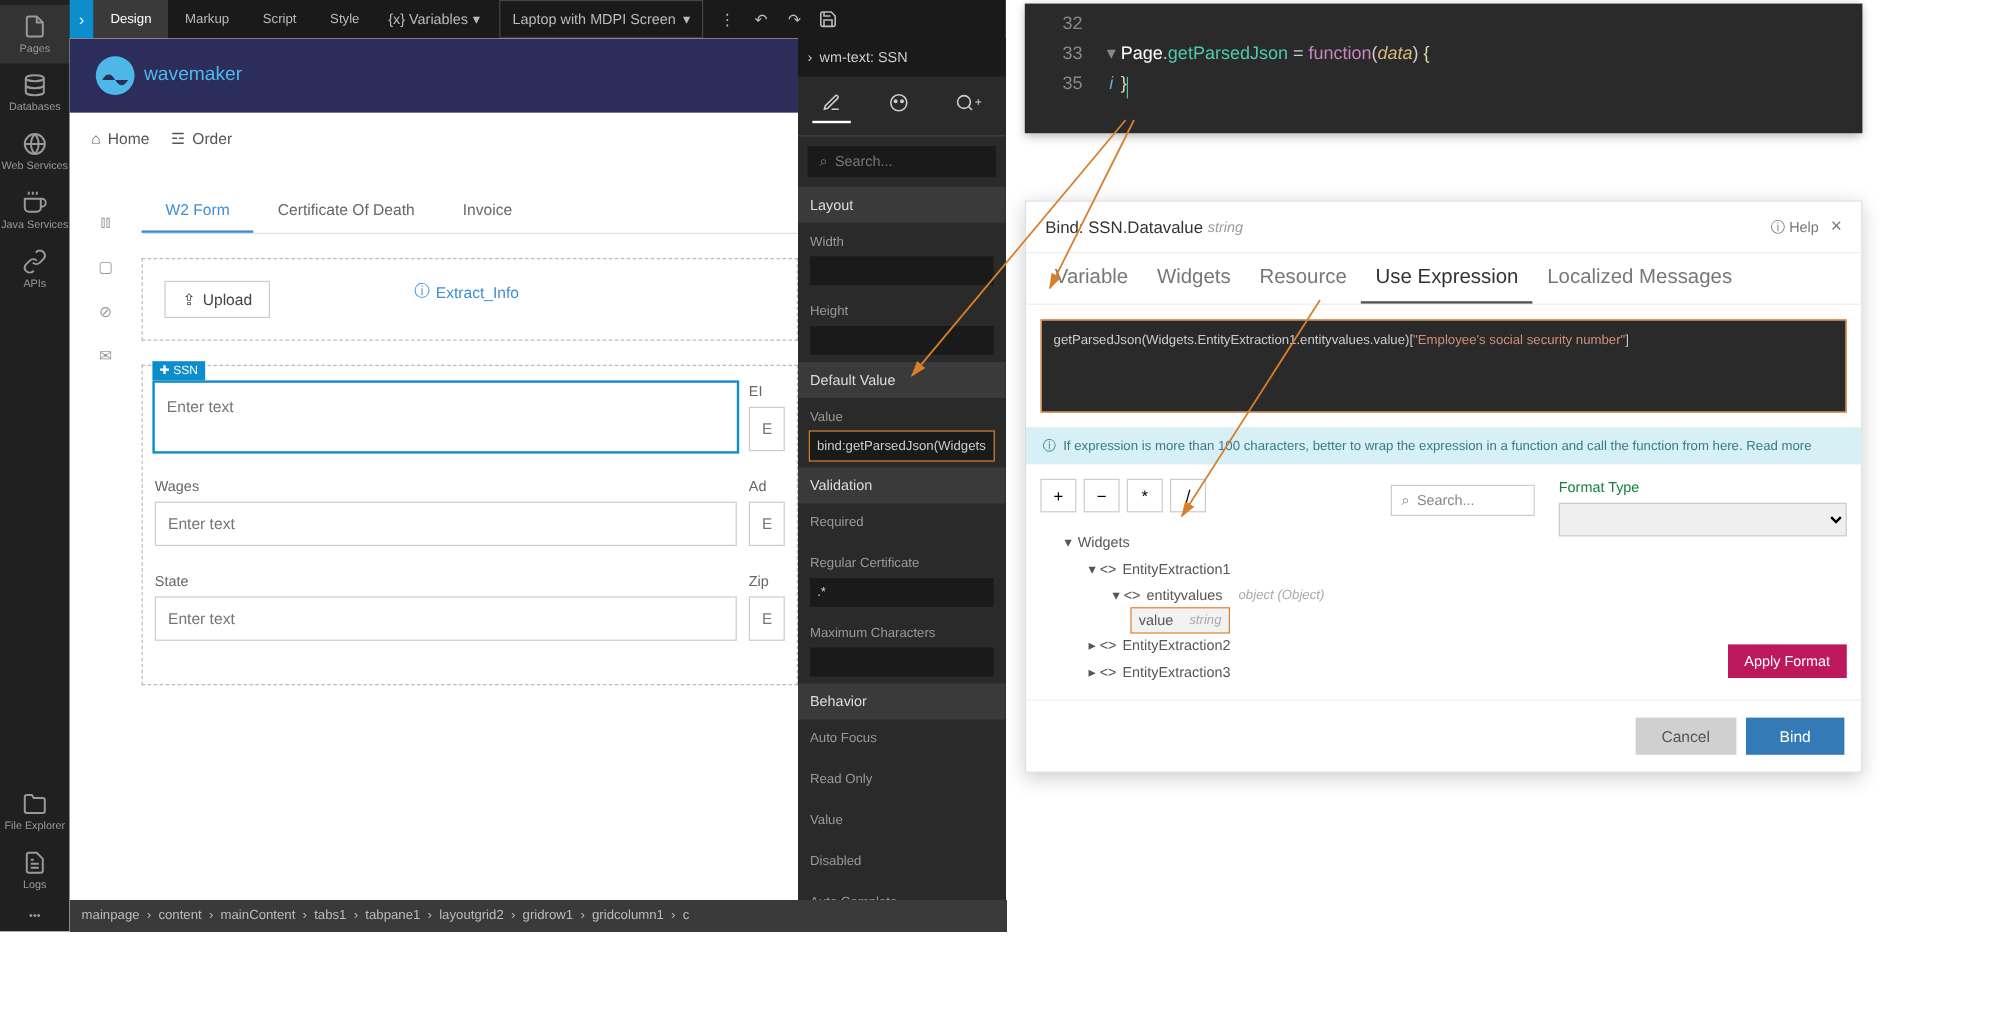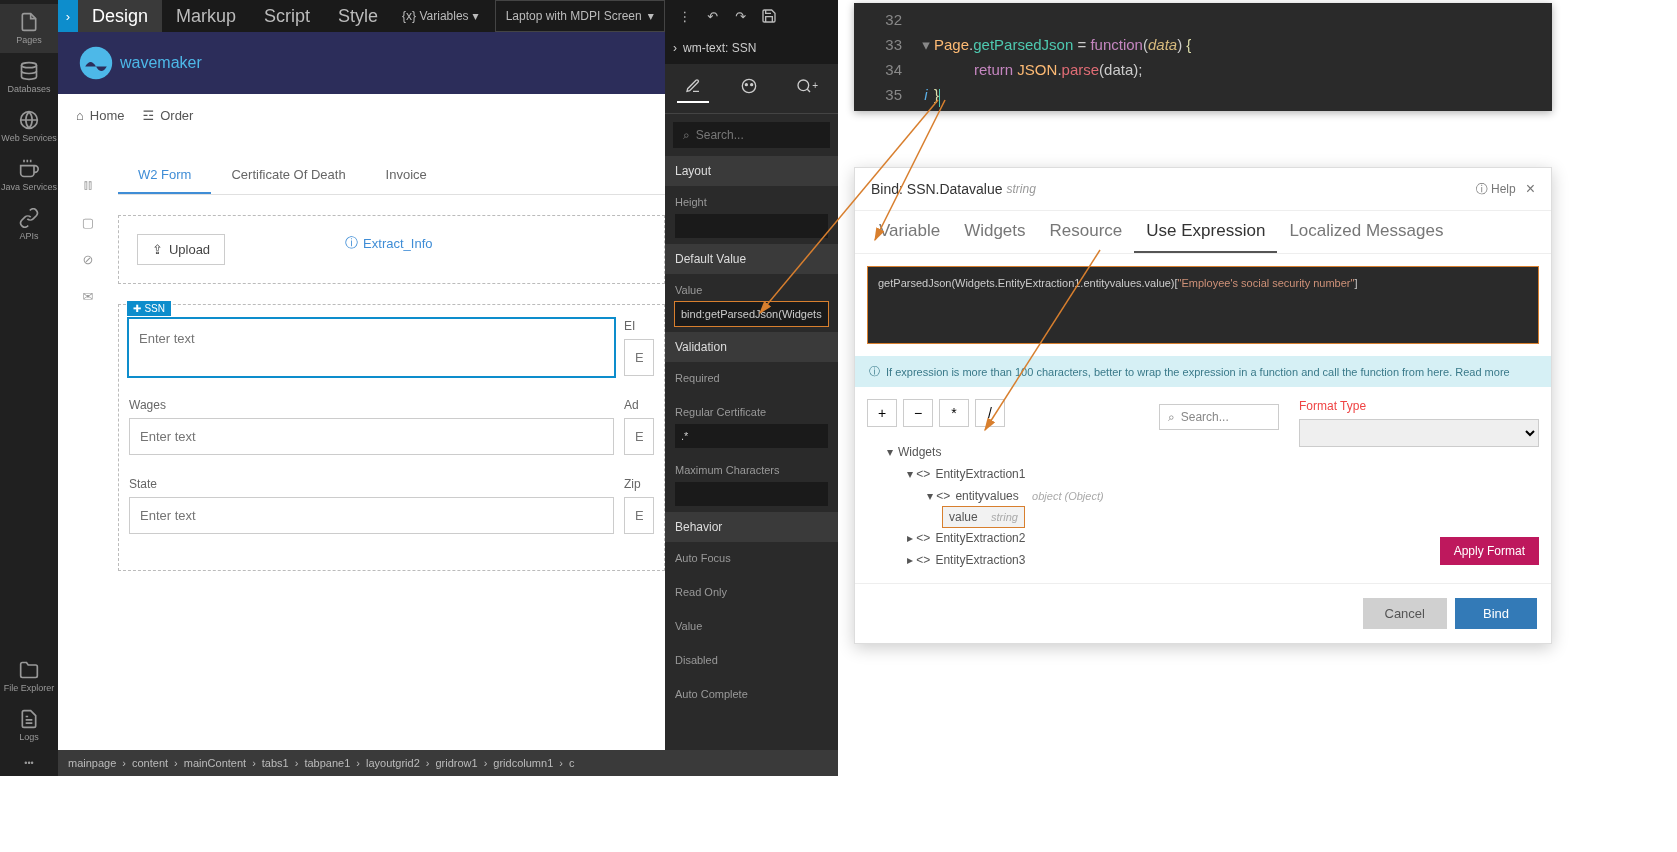--- a/index.html
+++ b/index.html
@@ -12,7 +12,7 @@
 .sidebar-spacer{flex:1}
 .topbar{display:flex;align-items:center;background:#1a1a1a;height:32px;padding:0}
 .chevron-btn{width:20px;height:32px;background:#0d8dcc;display:flex;align-items:center;justify-content:center;color:#fff;cursor:pointer}
-.tab{padding:0 14px;height:32px;display:flex;align-items:center;color:#bbb;cursor:pointer;font-size:18px}
+.tab{padding:0 14px;height:32px;display:flex;align-items:center;color:#bbb;cursor:pointer;font-size:11px}
 .tab.active{background:#3a3a3a;color:#fff}
 .variables-dd{padding:0 10px;color:#bbb;display:flex;align-items:center;height:32px;font-size:12px;cursor:pointer}
 .device-dd{padding:0 10px;color:#bbb;display:flex;align-items:center;height:32px;font-size:12px;border:1px solid #444;margin:0 6px;cursor:pointer}

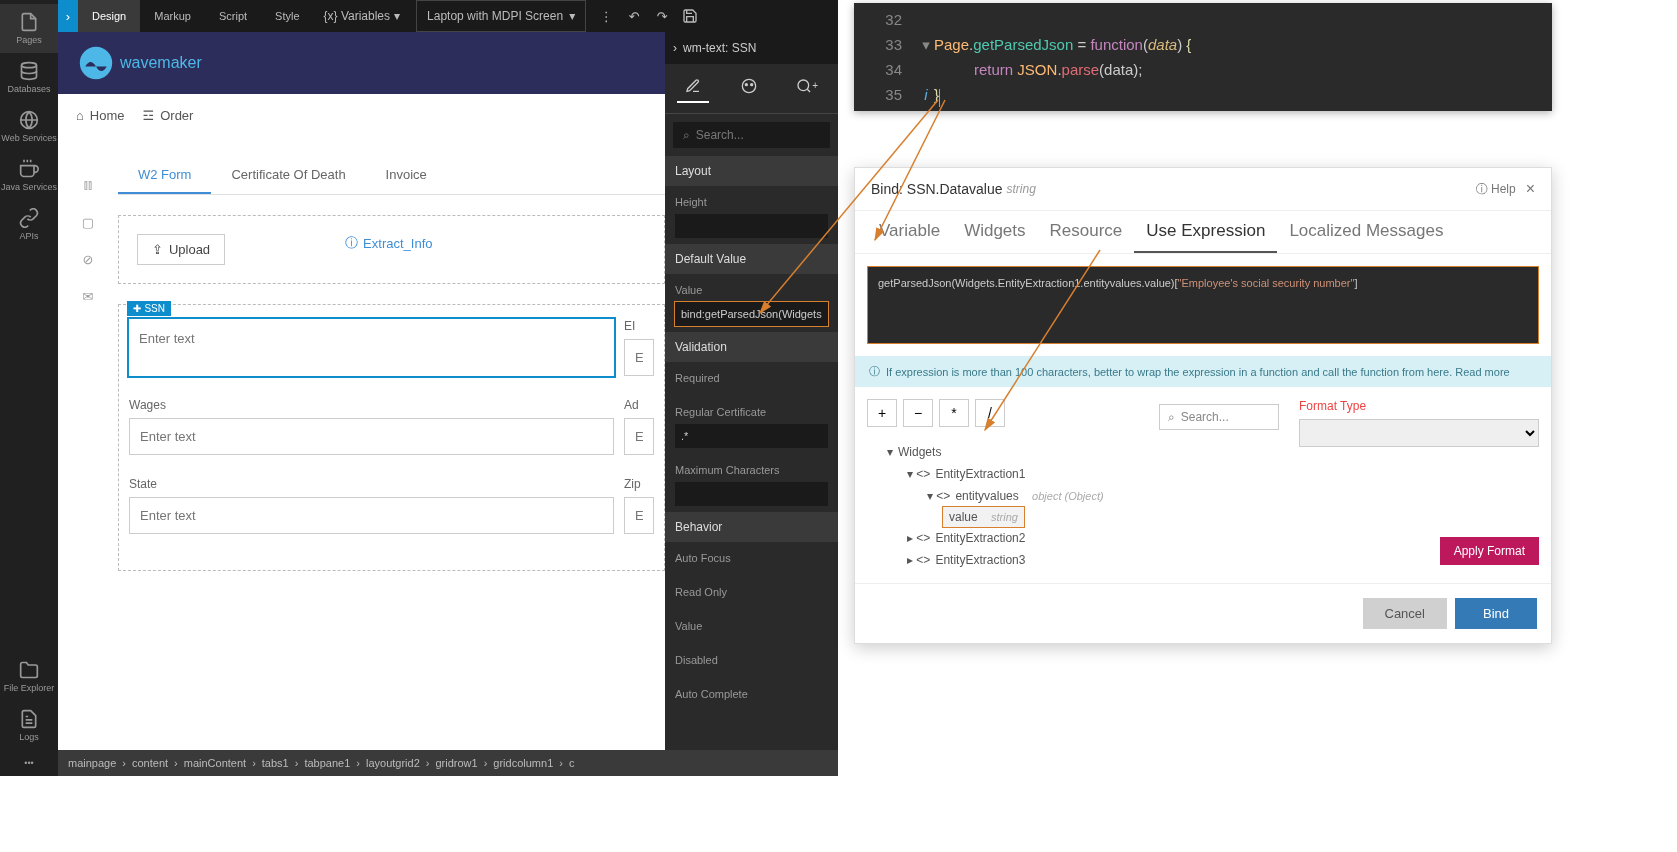--- a/index.html
+++ b/index.html
@@ -60,7 +60,7 @@
 .code-line{display:flex;align-items:flex-end;padding:0 8px;line-height:25px}
 .ln{width:40px;text-align:right;color:#888;margin-right:16px}
 .gutter{width:16px;color:#888;text-align:center}
-.k-blue{color:#fdba74}.k-teal{color:#4ec9b0}.k-purple{color:#c586c0}.k-orange{color:#d7ba7d}.k-red{color:#e06c75}.k-paren{color:#dcdcaa}
+.k-blue{color:#ffffff}.k-teal{color:#4ec9b0}.k-purple{color:#c586c0}.k-orange{color:#d7ba7d}.k-red{color:#e06c75}.k-paren{color:#dcdcaa}
 .dialog{position:absolute;left:854px;top:167px;width:698px;background:#fff;border:1px solid #ddd;box-shadow:0 4px 16px rgba(0,0,0,0.2)}
 .dlg-hdr{padding:12px 16px;display:flex;align-items:center;border-bottom:1px solid #eee}
 .dlg-title{font-size:14px;color:#333}

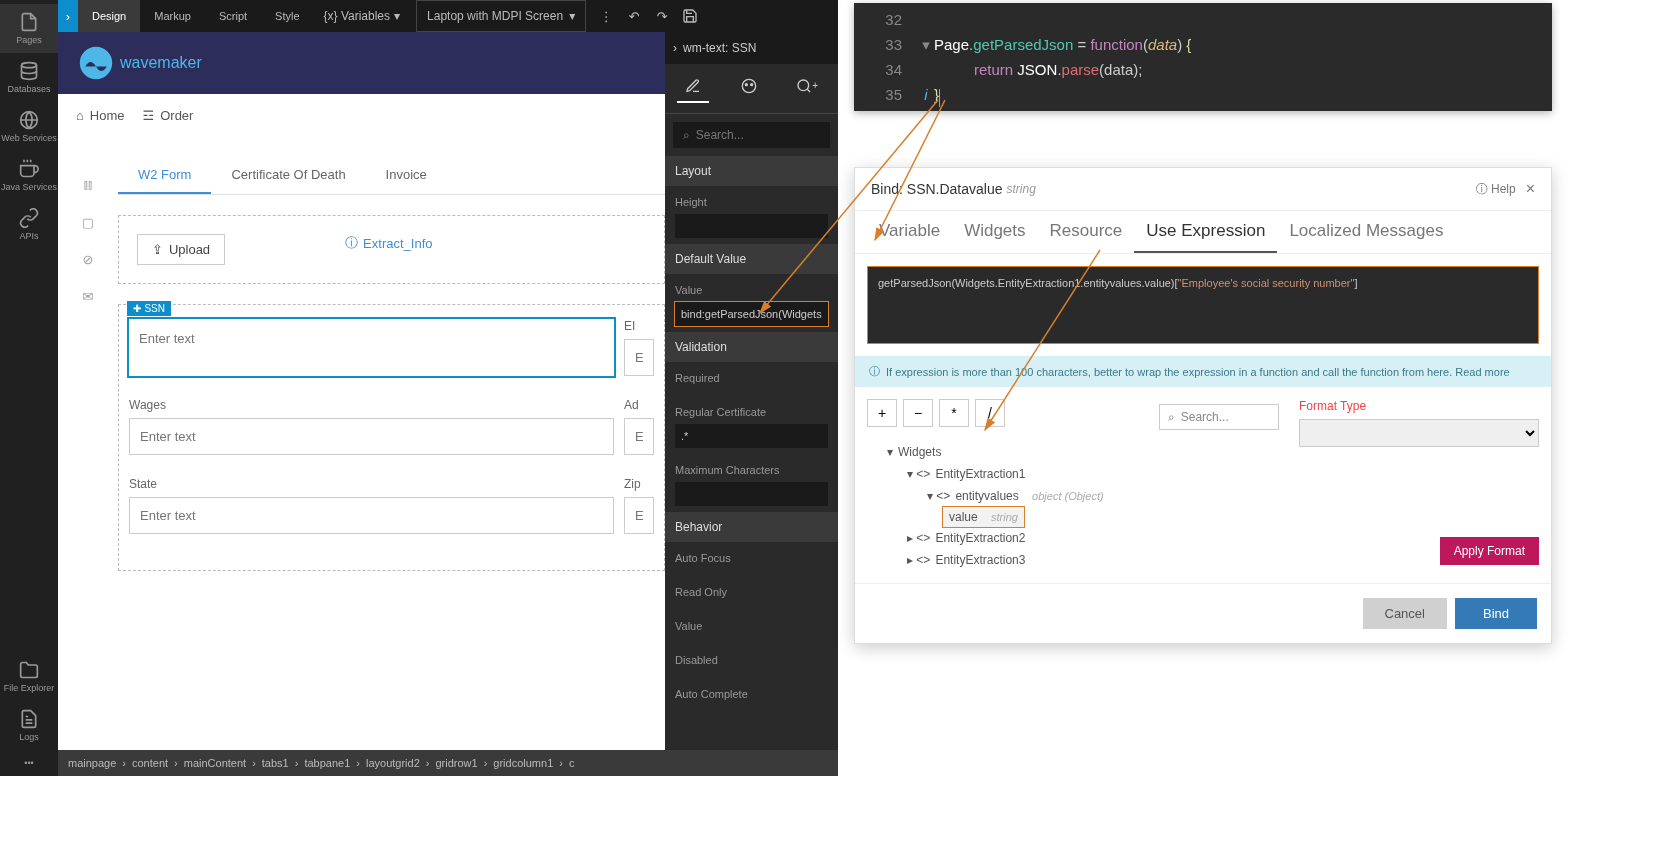--- a/index.html
+++ b/index.html
@@ -331,11 +331,6 @@
       <span><span class="k-blue">Page</span>.<span class="k-teal">getParsedJson</span> = <span class="k-purple">function</span>(<span class="k-orange" style="font-style:italic">data</span>) <span class="k-paren">{</span></span>
     </div>
   <div class="code-line">
-      <span class="ln">34</span>
-      <span class="gutter"></span>
-      <span style="padding-left:40px"><span class="k-purple">return</span> <span class="k-blue">JSON</span>.<span class="k-red">parse</span>(data);</span>
-    </div>
-  <div class="code-line">
       <span class="ln">35</span>
       <span class="gutter" style="color:#5bb0e8;font-style:italic">i</span>
       <span class="k-paren">}</span>

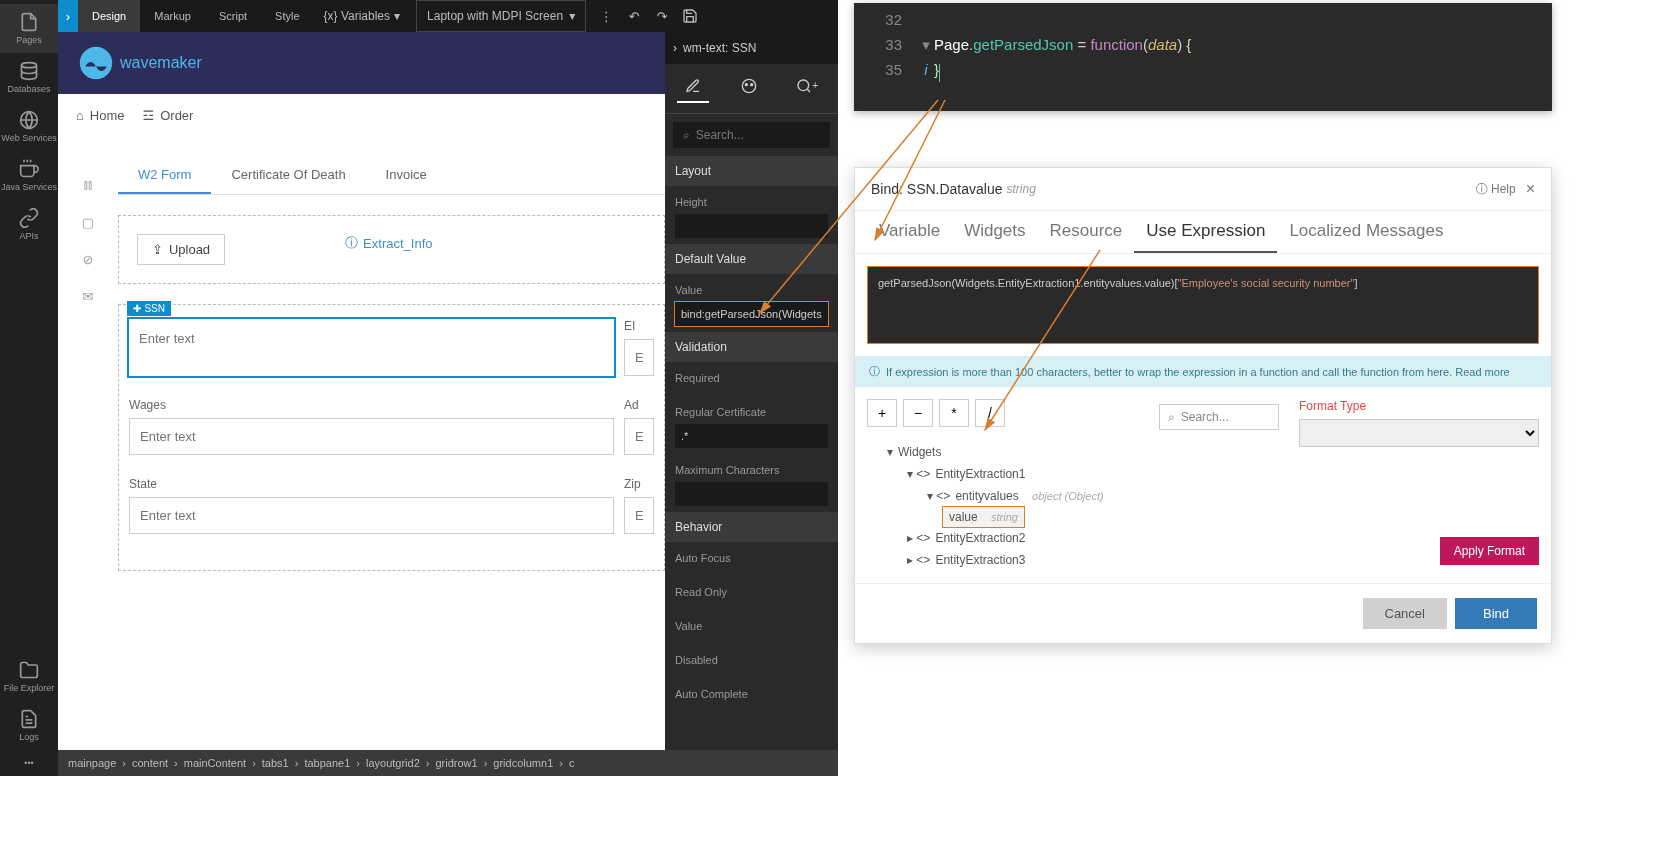--- a/index.html
+++ b/index.html
@@ -278,6 +278,7 @@
             <span>Search...</span>
           </div>
         <div class="section-hdr">Layout</div>
+        <div class="prop"><span class="prop-label">Width</span><input class="prop-input" style=""></div>
         <div class="prop"><span class="prop-label">Height</span><input class="prop-input" style=""></div>
         <div class="section-hdr">Default Value</div>
         <div class="prop"><span class="prop-label">Value</span><input class="prop-input hl" value="bind:getParsedJson(Widgets.Ent" style=""></div>

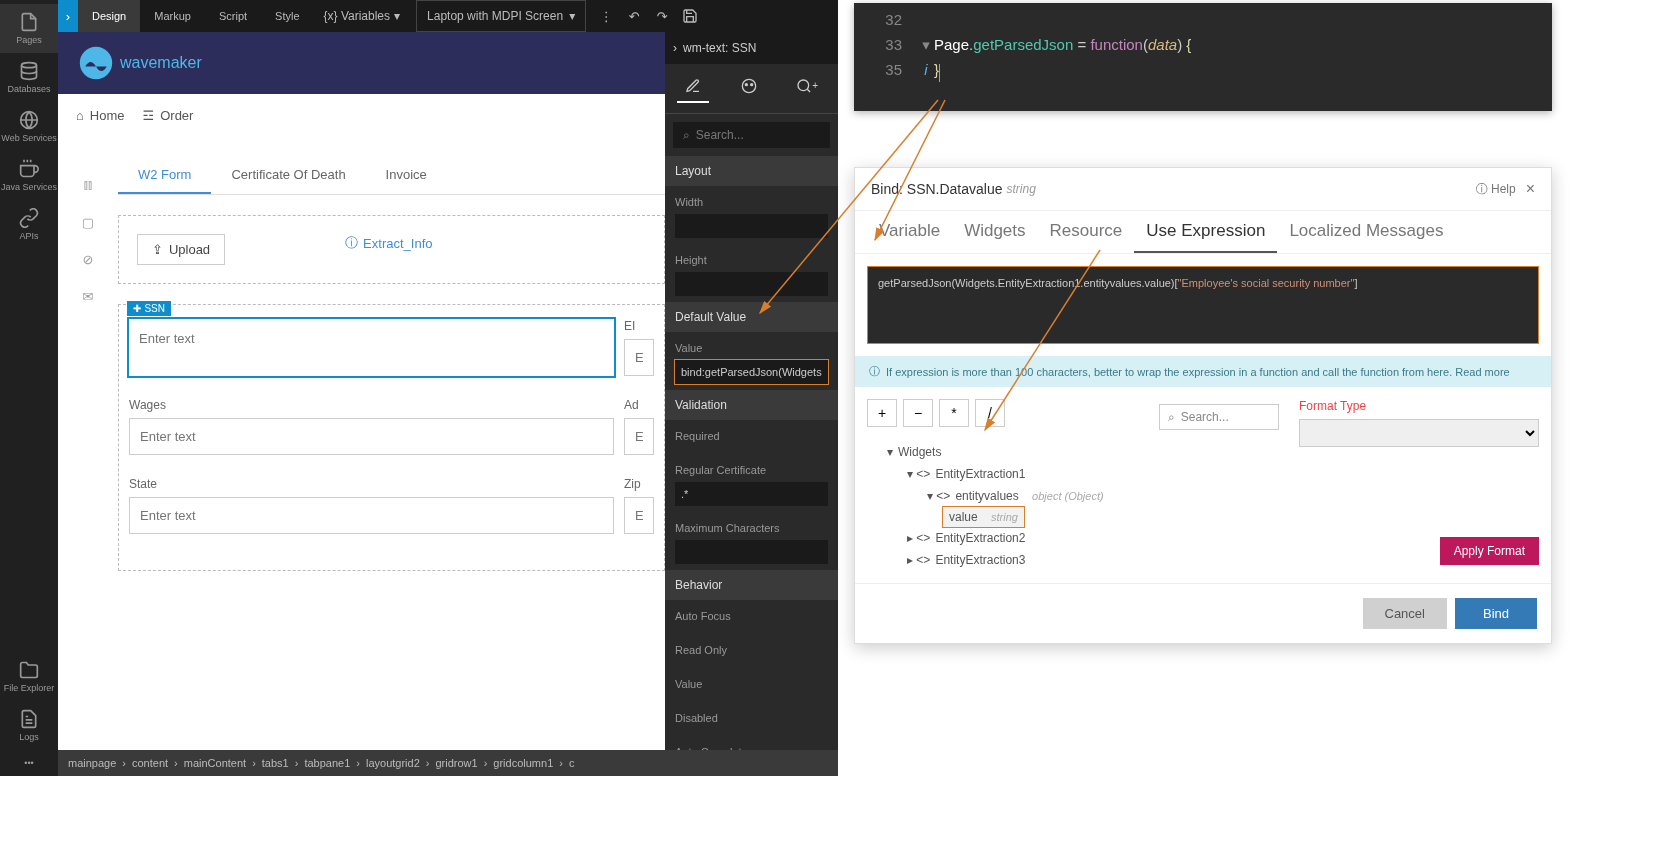--- a/index.html
+++ b/index.html
@@ -83,7 +83,7 @@
 .tree-row.hl{background:#f2f2f2;outline:1px solid #d87f2e;display:inline-flex;padding:3px 6px;margin-left:76px}
 .tree-type{color:#aaa;font-style:italic;font-size:11px}
 .dlg-right{width:240px}
-.fmt-label{font-size:12px;color:#ef4444;margin-bottom:6px}
+.fmt-label{font-size:12px;color:#15803d;margin-bottom:6px}
 .fmt-select{width:100%;border:1px solid #ccc;padding:5px;font-size:12px}
 .apply-btn{float:right;background:#be185d;color:#fff;border:none;padding:7px 14px;font-size:12px;cursor:pointer;margin-top:90px}
 .dlg-footer{padding:14px;display:flex;justify-content:flex-end;gap:8px;border-top:1px solid #eee;clear:both}

